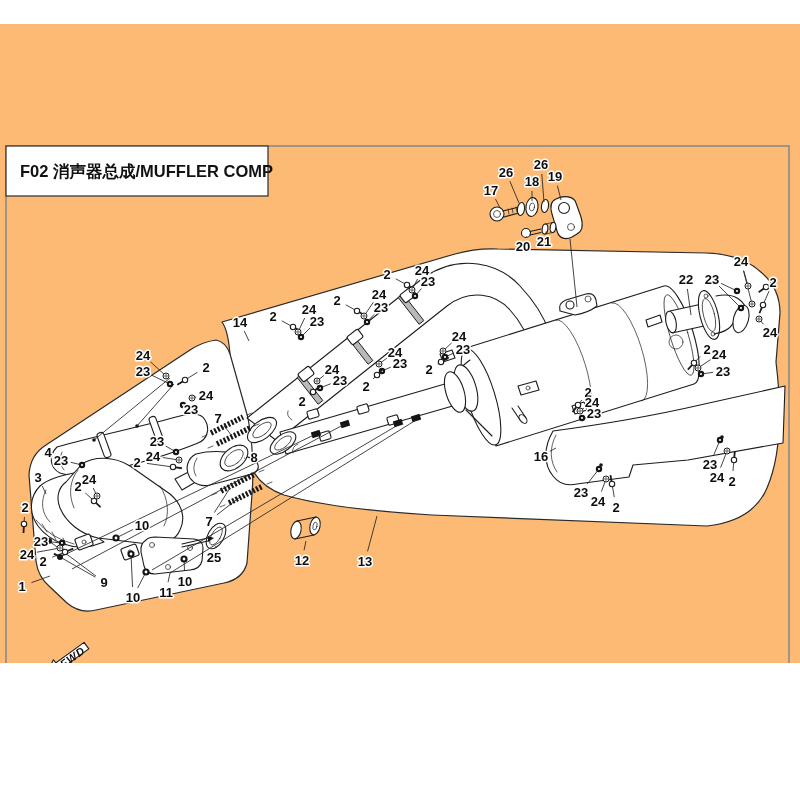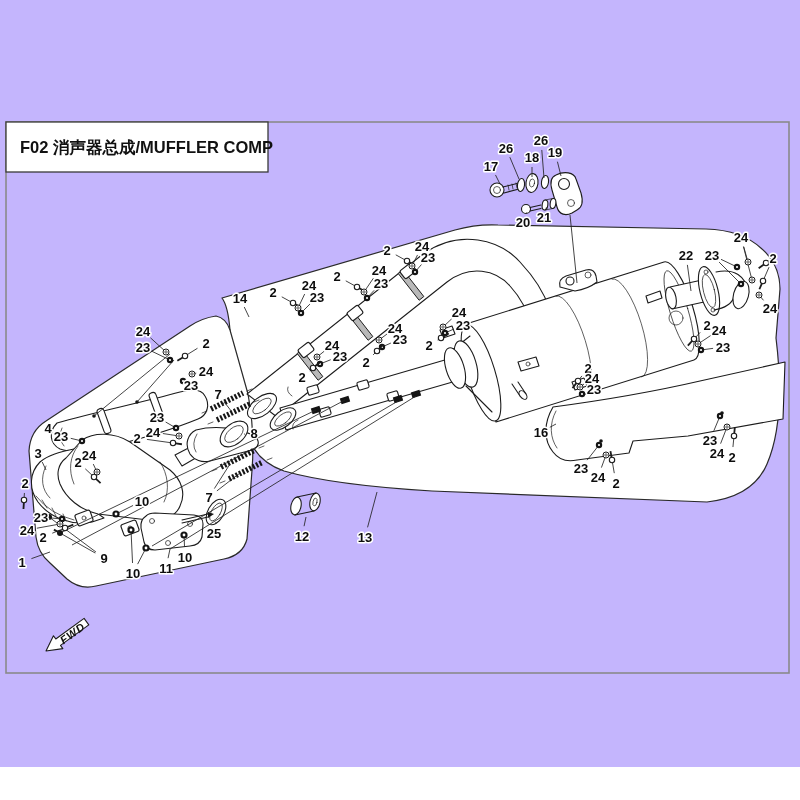--- a/index.html
+++ b/index.html
@@ -3,7 +3,7 @@
 <meta charset="utf-8">
 <style>
   html,body{margin:0;padding:0;background:#fff;}
-  .page{width:800px;height:767px;position:relative;background:#c4b5fd;overflow:hidden;}
+  .page{width:800px;height:639px;position:relative;background:#fdba74;overflow:hidden;margin-top:24px;}
   svg{display:block;}
   .part{fill:#fff;stroke:#1c1c1c;stroke-width:1.1;stroke-linejoin:round;}
   .ln{fill:none;stroke:#1c1c1c;stroke-width:1.1;stroke-linecap:round;}

